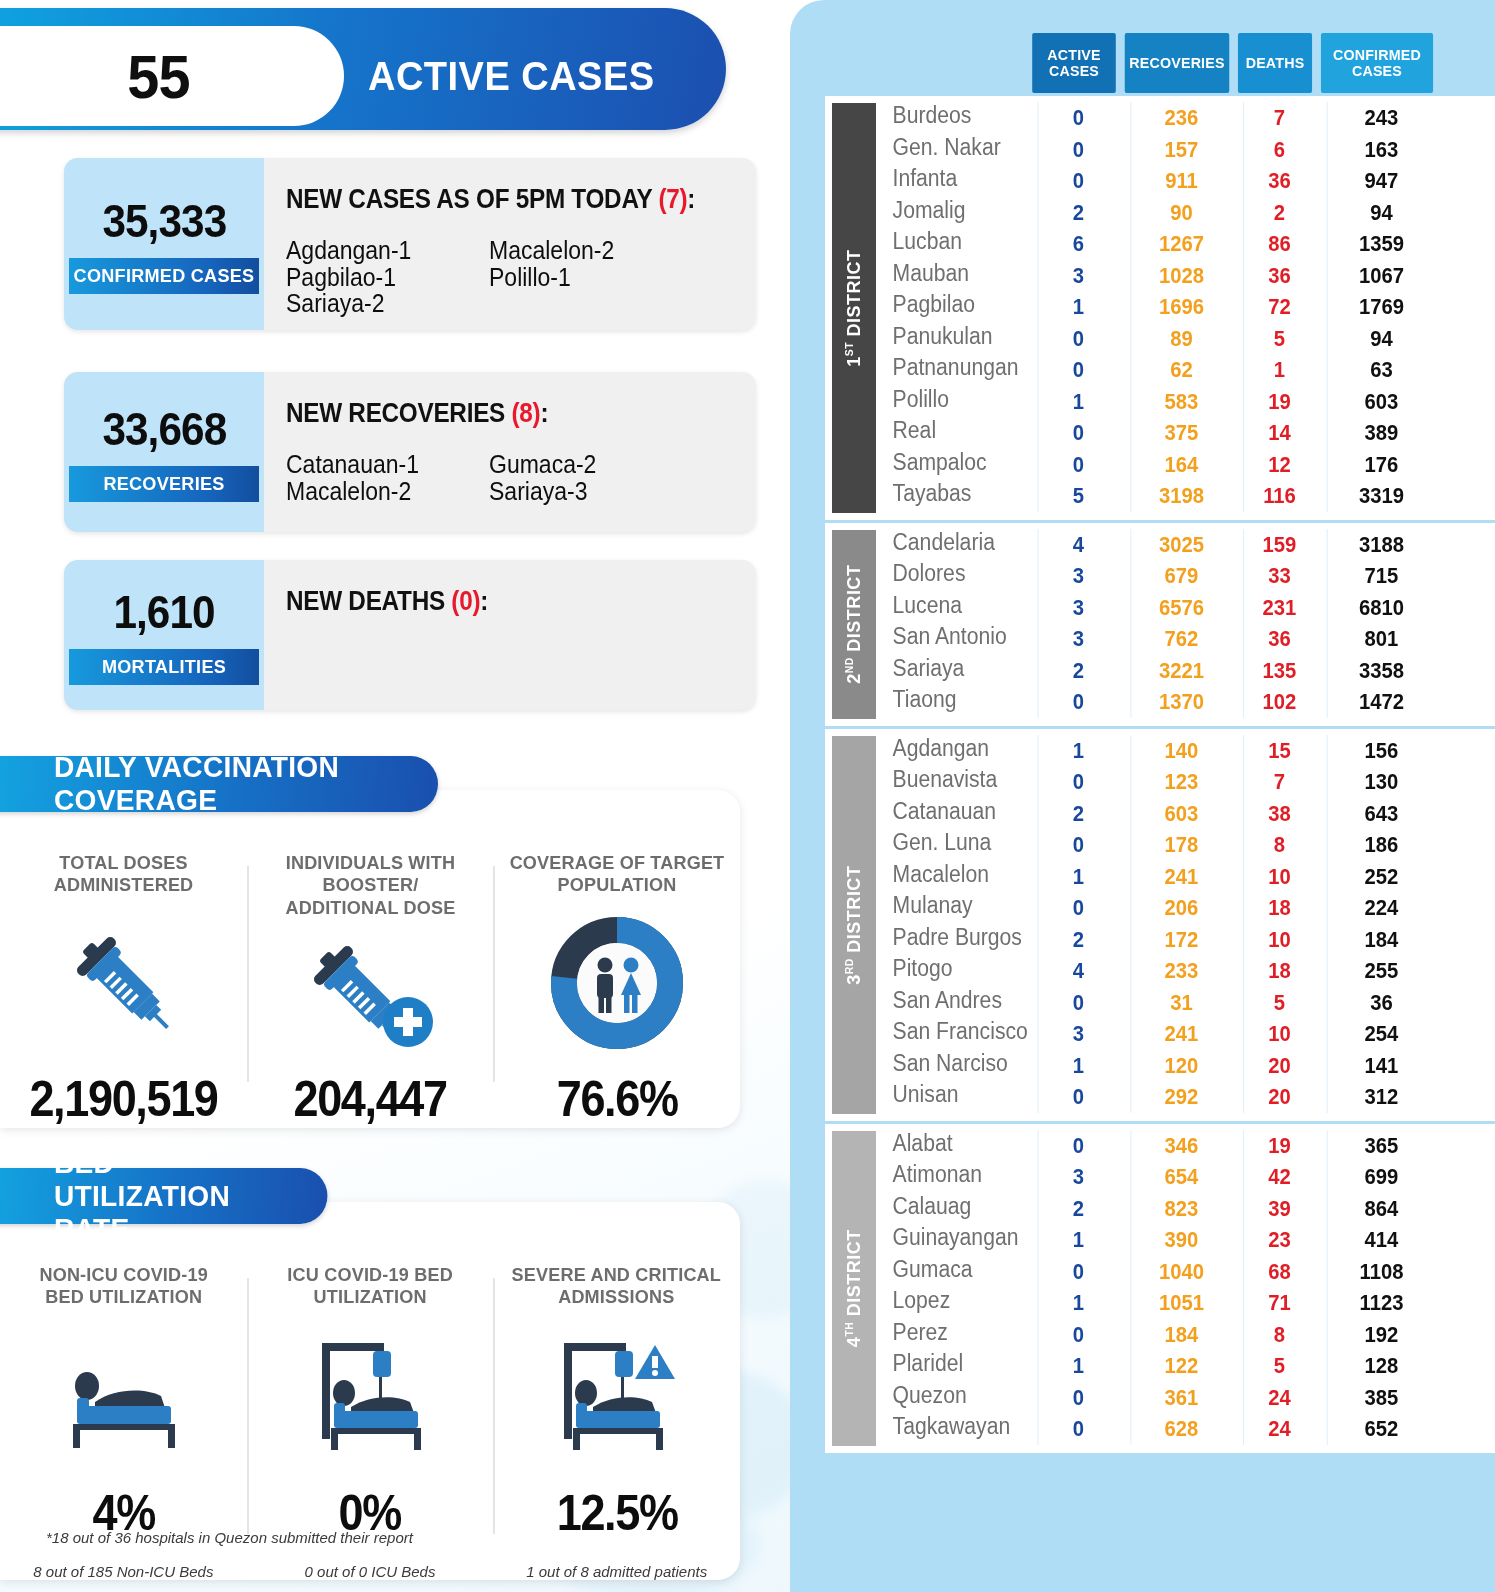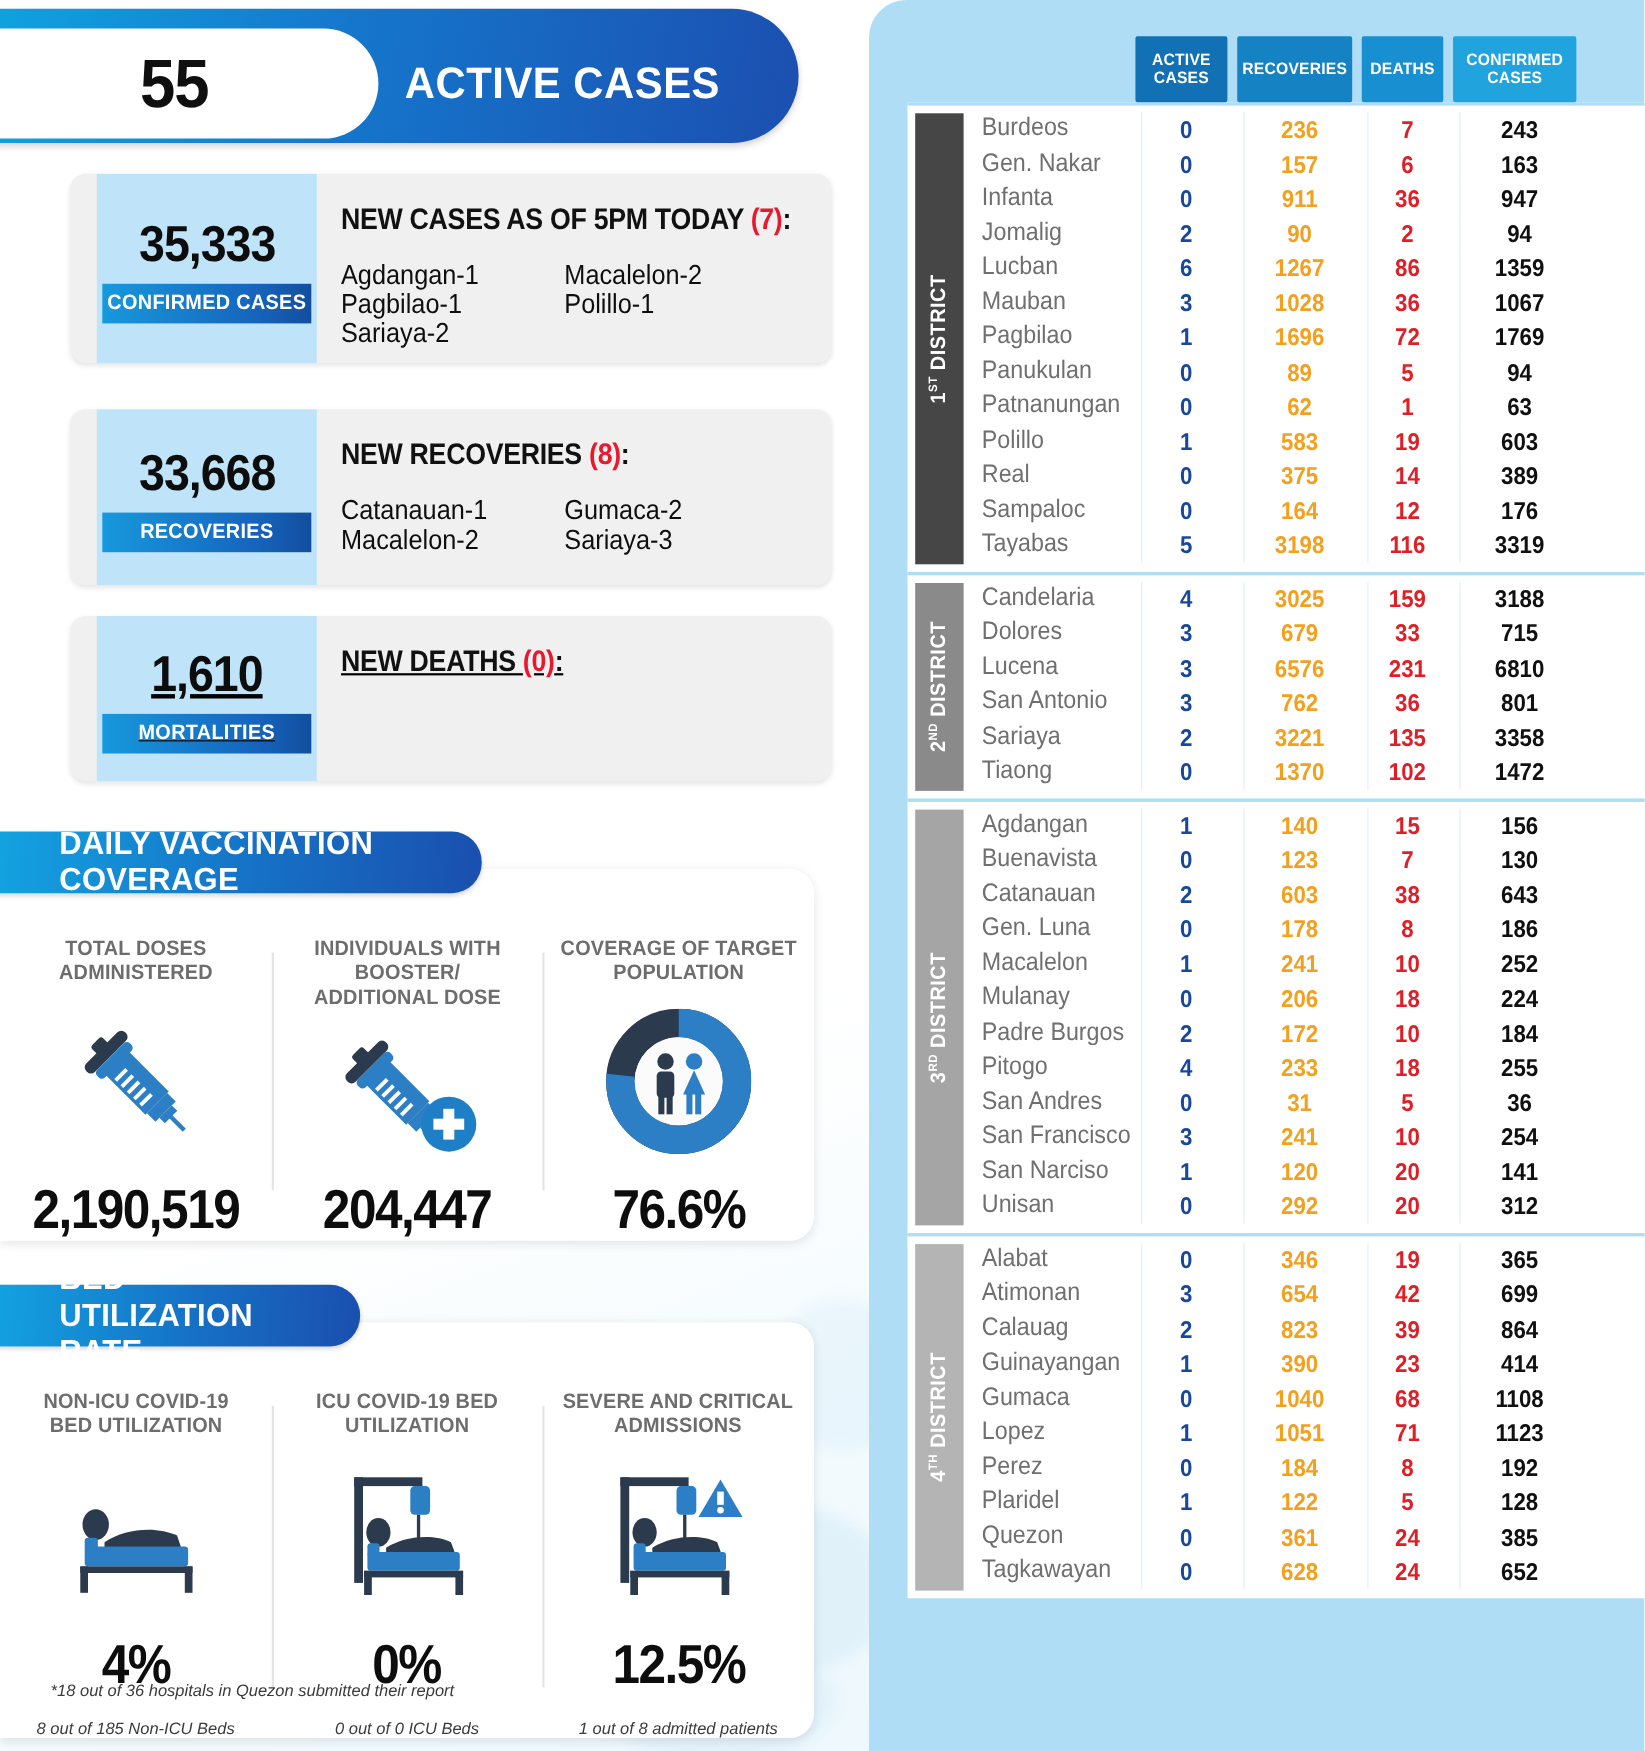--- a/index.html
+++ b/index.html
@@ -51,7 +51,7 @@
   }
   .stat-left {
     width:200px; background:#bfe3f8; position:relative;
-    display:flex; flex-direction:column; align-items:center; justify-content:center;margin-left:24px;
+    display:flex; flex-direction:column; align-items:center; justify-content:center;
   }
   .stat-num {
     font-size:46px; font-weight:900; color:#0d0d0d; letter-spacing:-1px;

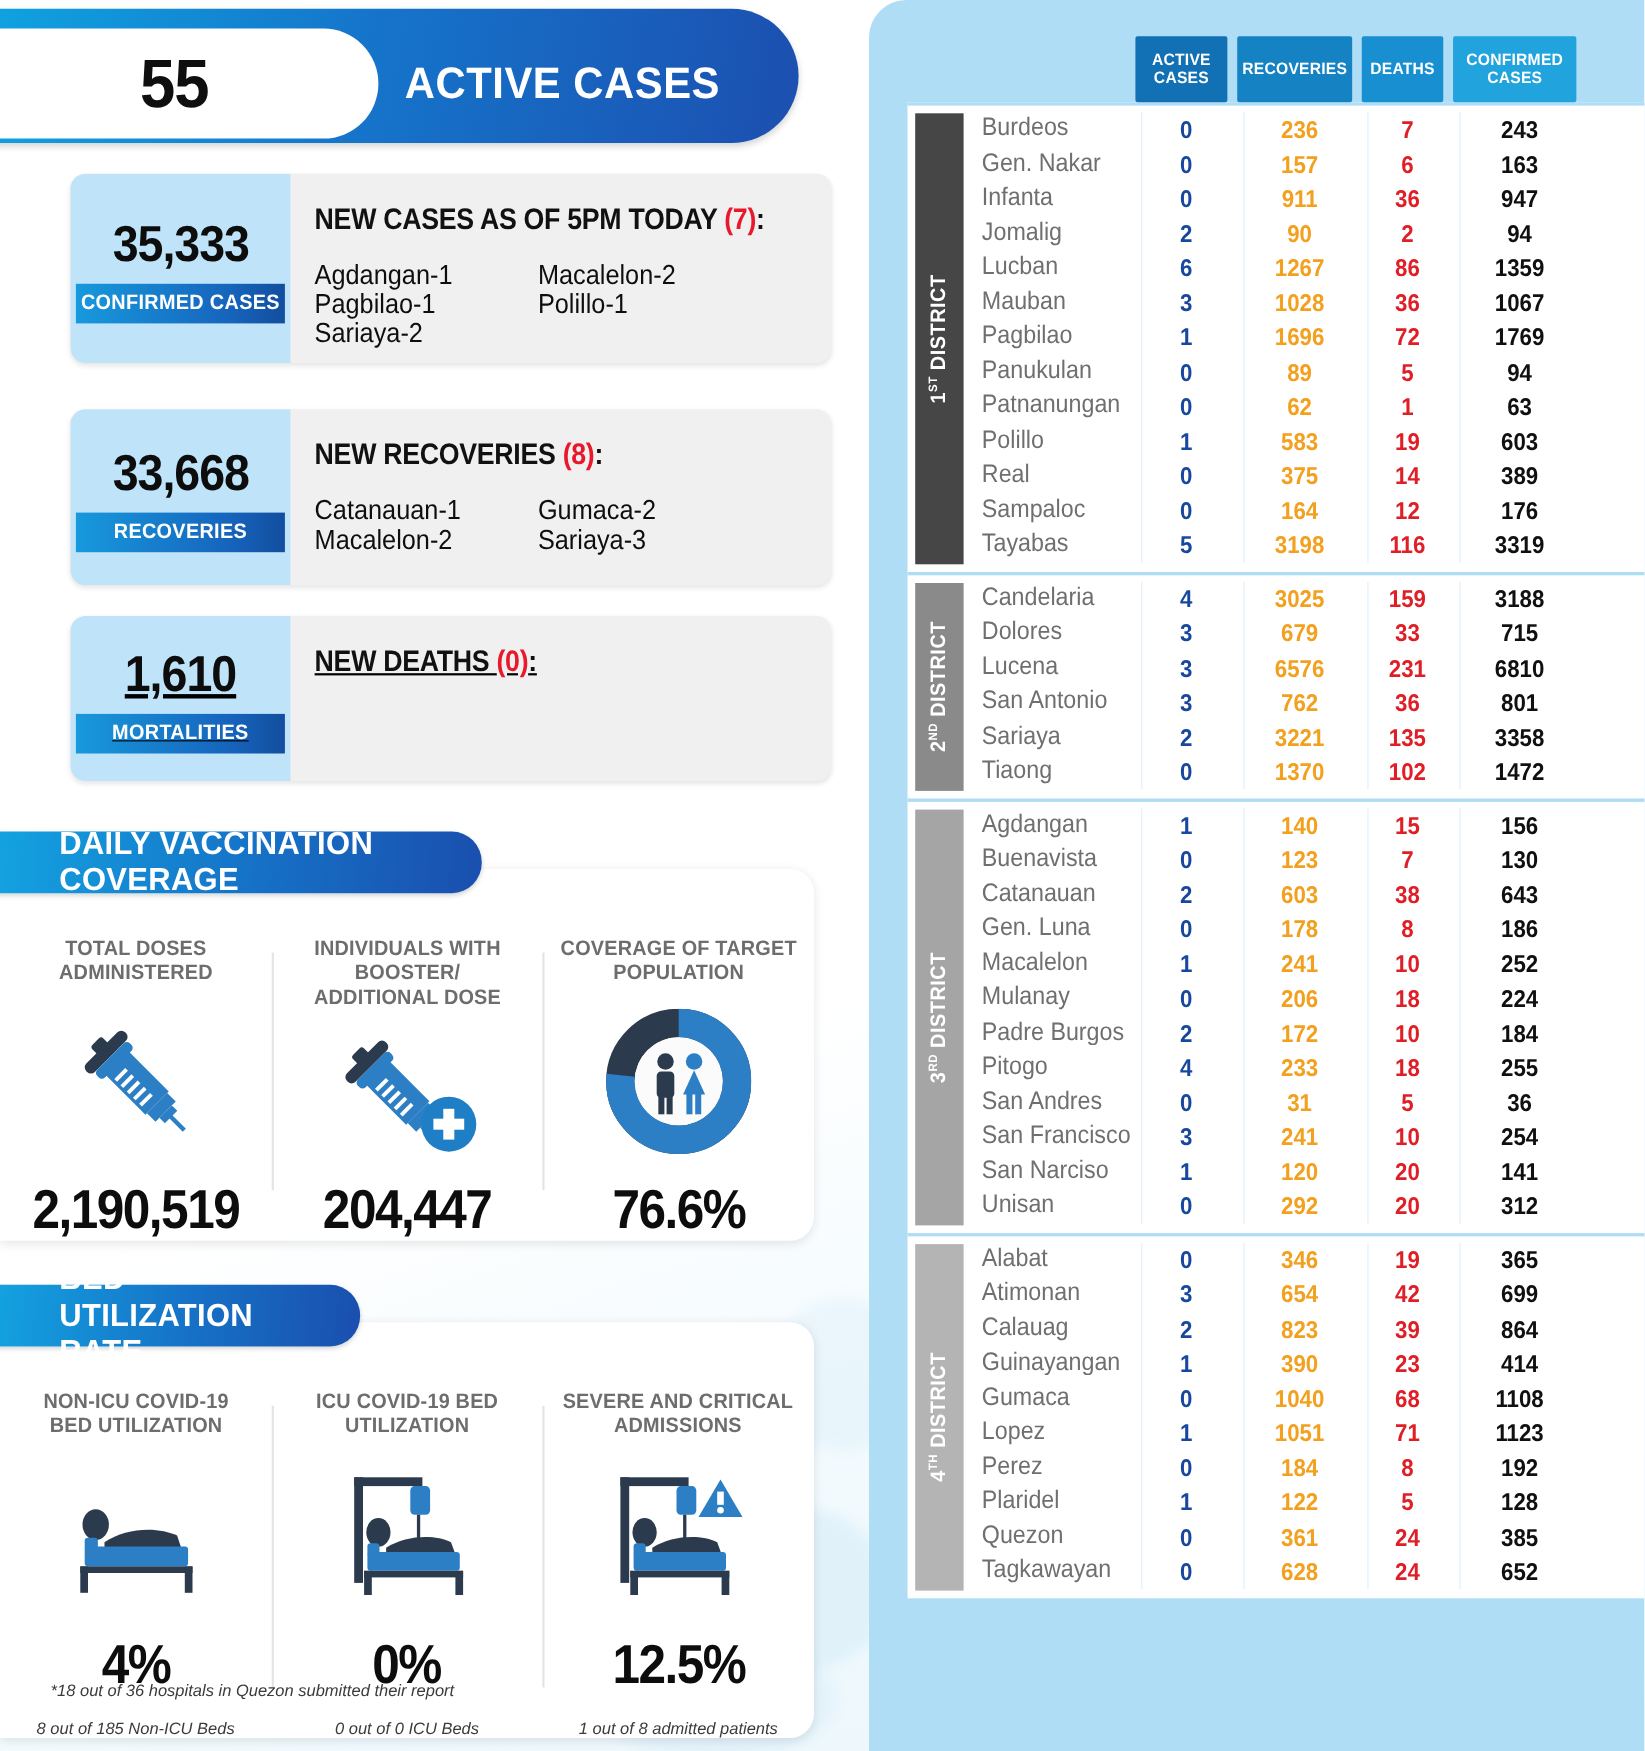--- a/index.html
+++ b/index.html
@@ -232,7 +232,7 @@
       </div>
     </div>
 
-    <div class="stat-card" style="top:560px; height:150px;text-decoration:underline;">
+    <div class="stat-card" style="top:560px; height:150px;">
       <div class="stat-left">
         <div class="stat-num">1,610</div>
         <div class="stat-tag">MORTALITIES</div>

